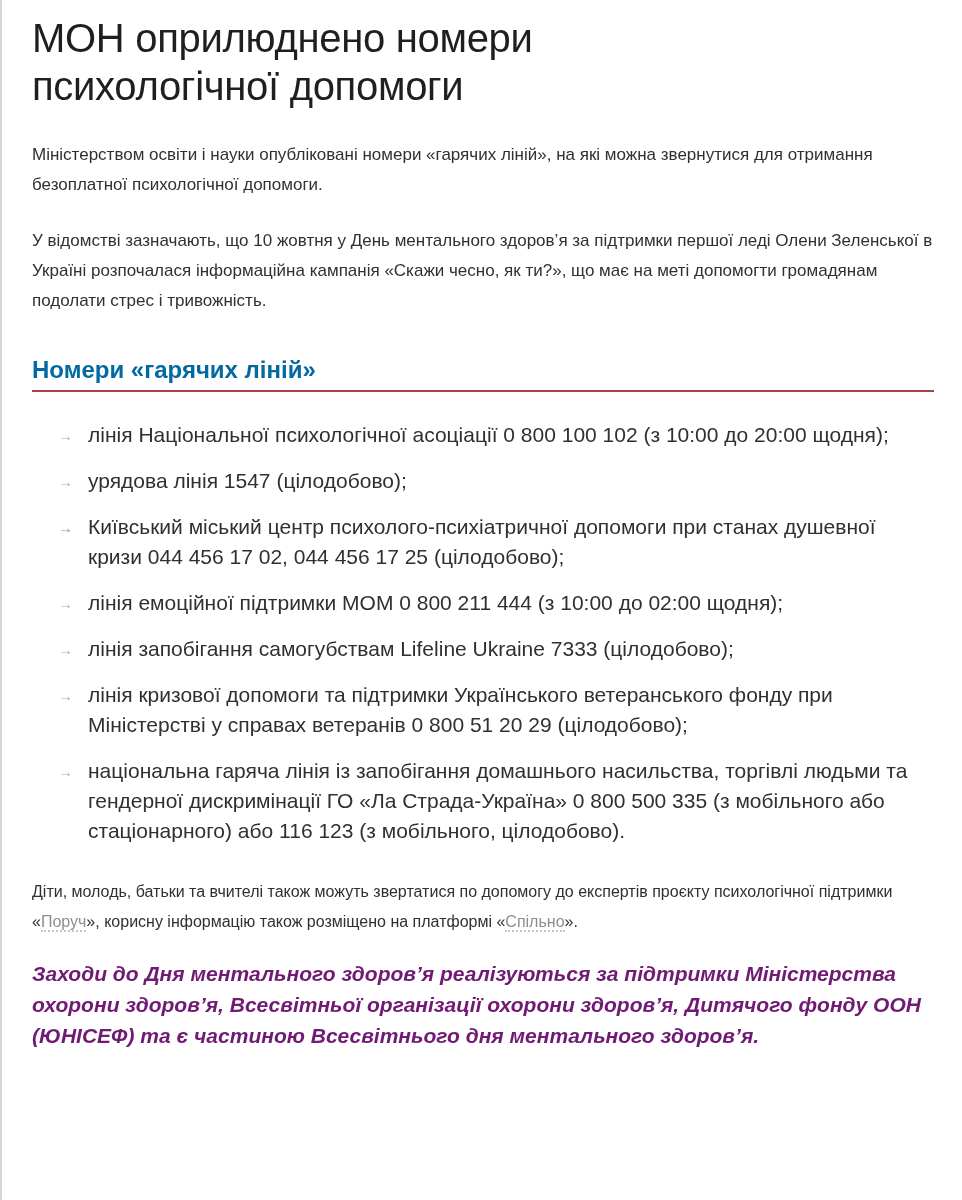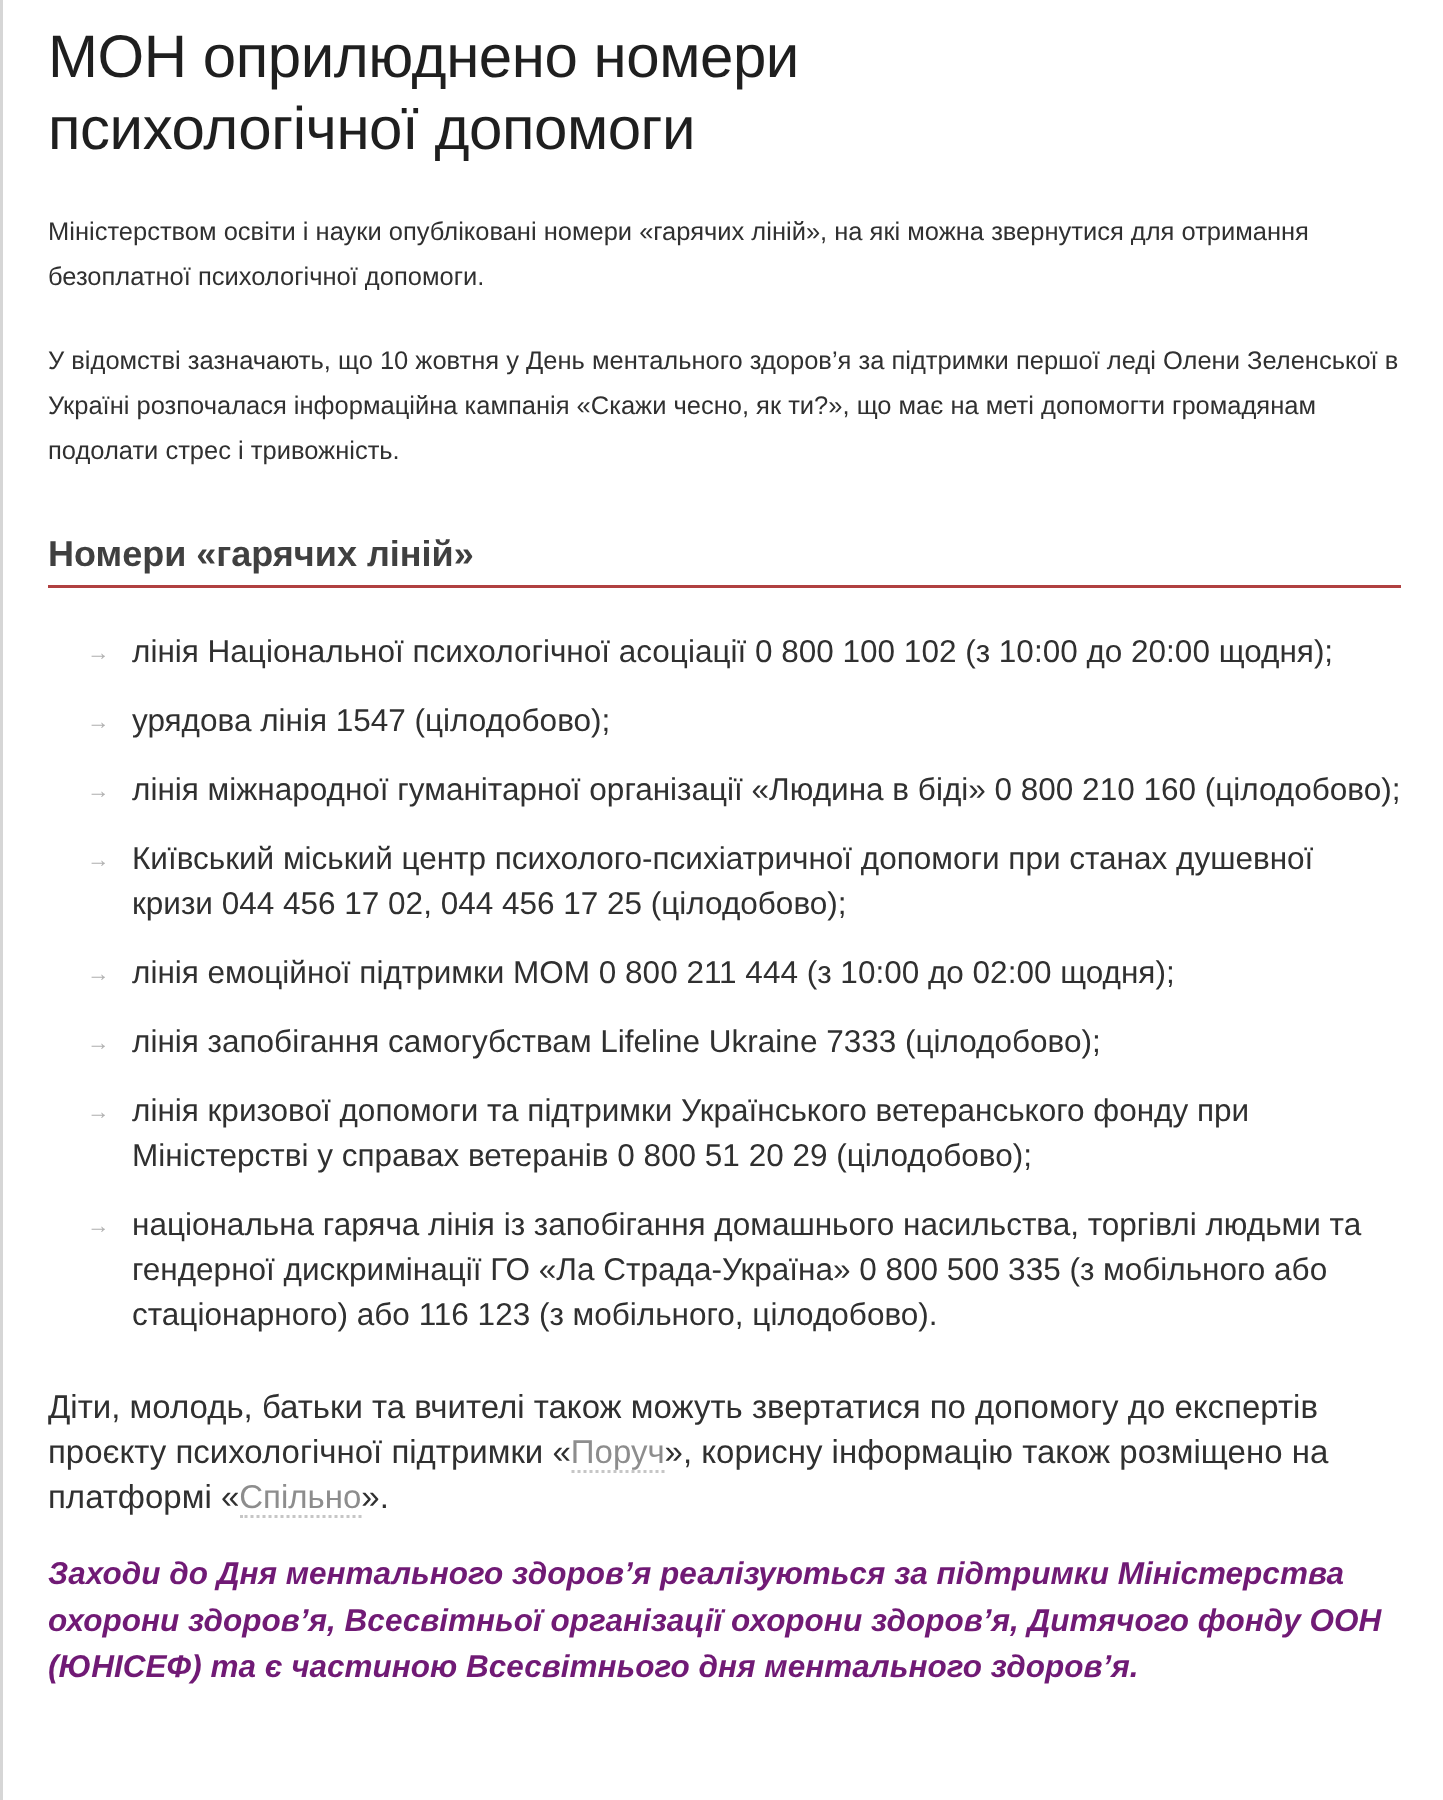--- a/index.html
+++ b/index.html
@@ -39,7 +39,7 @@
     font-size: 24px;
     line-height: 28px;
     font-weight: 700;
-    color: #404040;
+    color: #0369a1;
   }
   ul.hotlines {
     list-style: none;

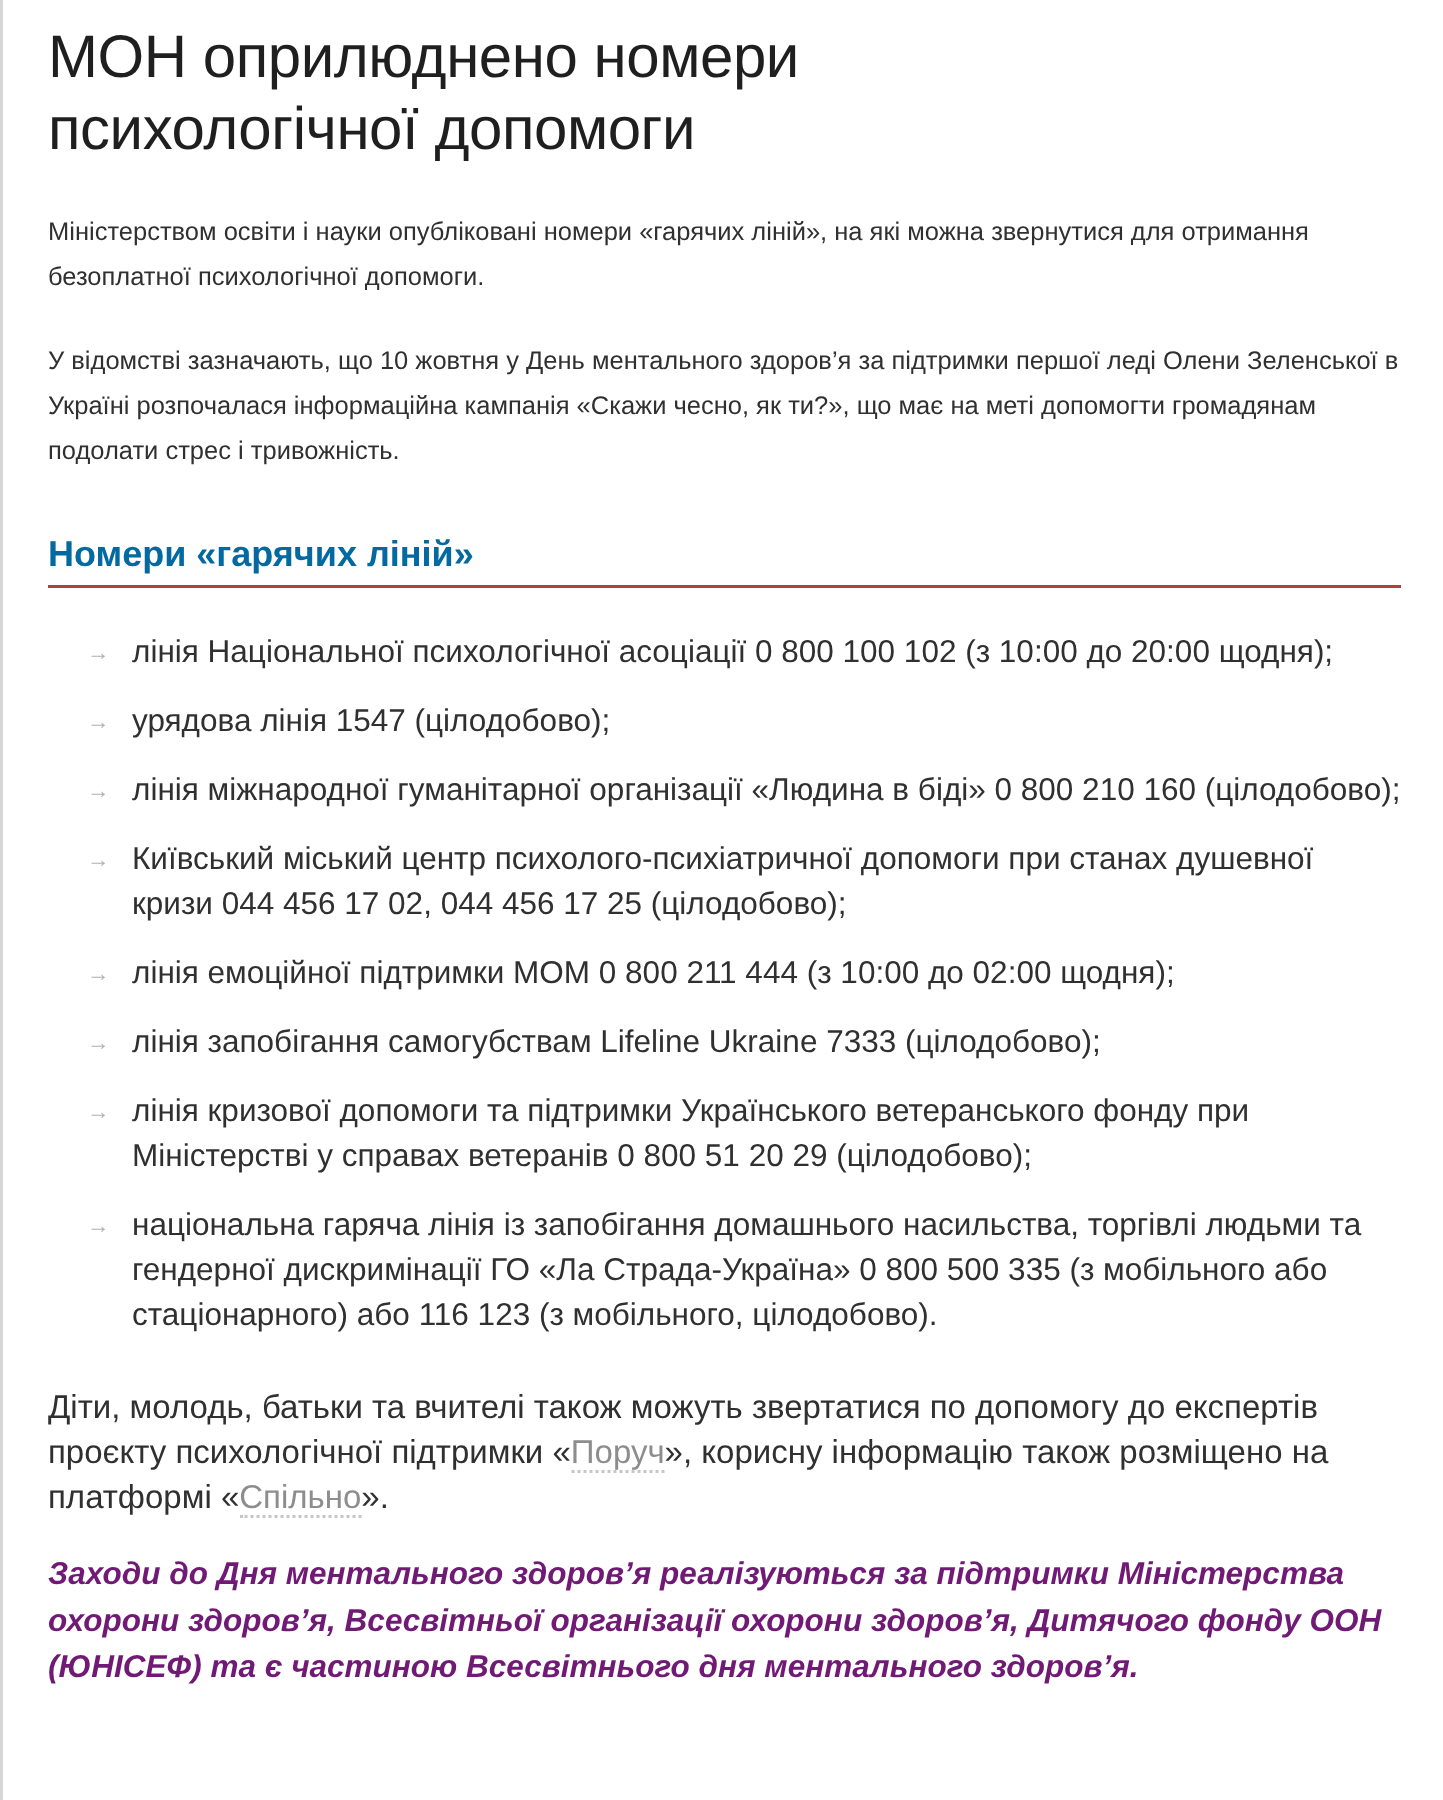--- a/index.html
+++ b/index.html
@@ -113,7 +113,6 @@
 
       <li>
         <span class="arrow">→</span>
-        <span>лінія міжнародної гуманітарної організації «Людина в біді» 0 800 210 160 (цілодобово);</span>
       </li>
 
       <li>

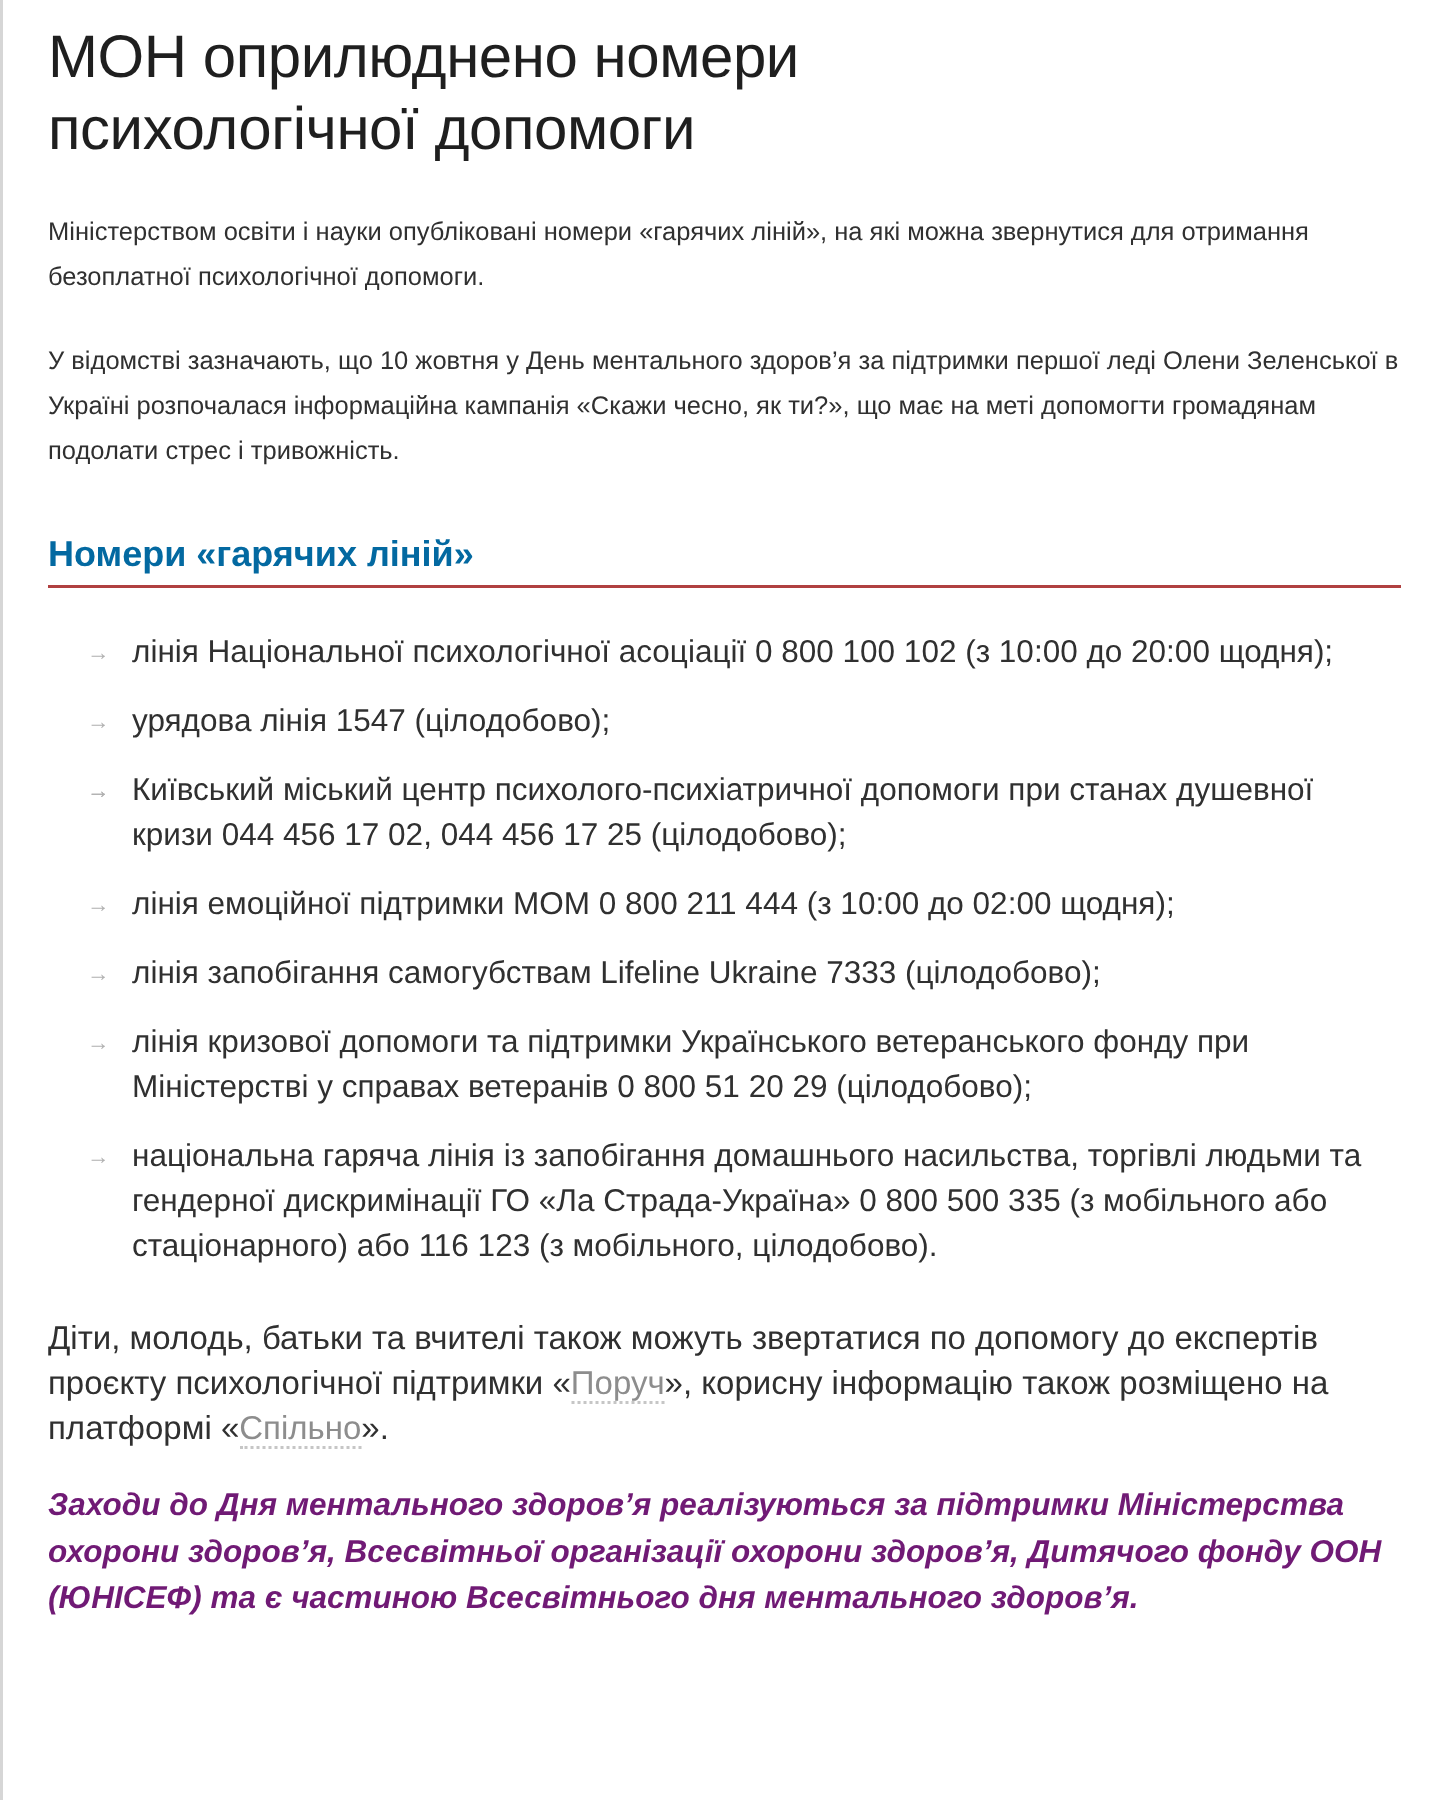--- a/index.html
+++ b/index.html
@@ -66,7 +66,7 @@
   p.outro {
     margin: 31px 0 0 0;
     max-width: 902px;
-    font-size: 22px;
+    font-size: 16px;
     line-height: 30px;
     color: #303030;
   }

